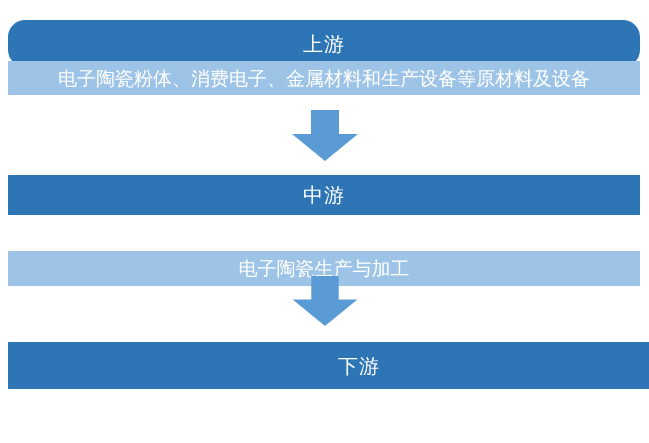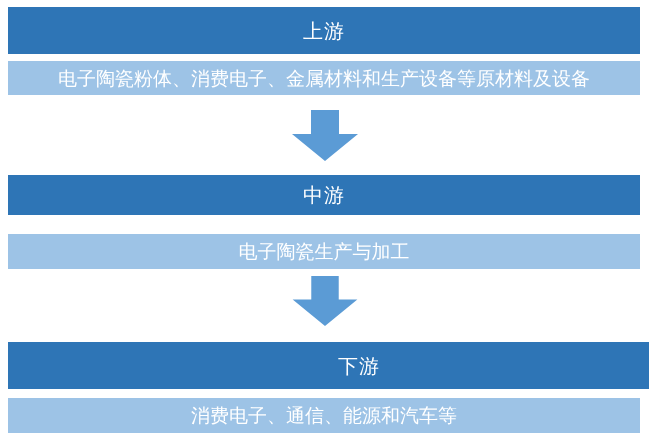--- a/index.html
+++ b/index.html
@@ -51,7 +51,7 @@
   .arrow-wrap svg{display:block;}
   .arrow-shape{fill:var(--arrow);}
   
-  .header-1{top:7px;height:47px;}
+  .header-1{top:20px;height:47px;border-radius:17px;}
   .detail-1{top:61px;height:34px;}
   .arrow-1{top:110px;height:51px;}
   .header-2{top:175px;height:40px;}

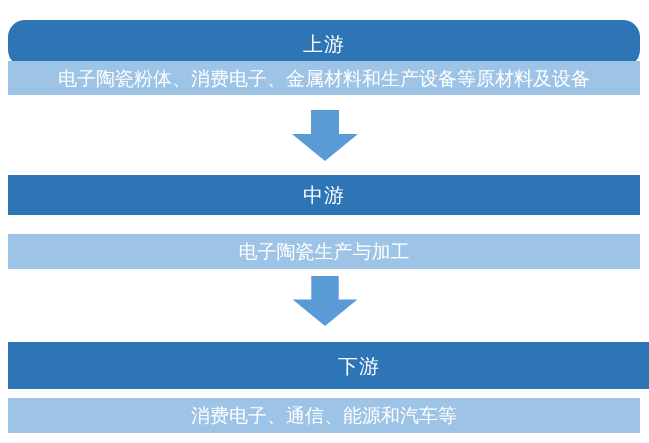--- a/index.html
+++ b/index.html
@@ -55,7 +55,7 @@
   .detail-1{top:61px;height:34px;}
   .arrow-1{top:110px;height:51px;}
   .header-2{top:175px;height:40px;}
-  .detail-2{top:234px;height:35px;}
+  .detail-2{top:251px;height:35px;}
   .arrow-2{top:276px;height:50px;}
   .header-3{top:342px;height:47px;padding-left:35px;}
   .detail-3{top:398px;height:35px;}

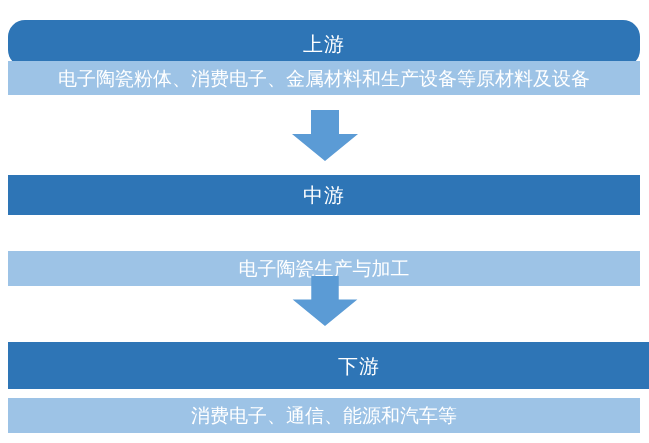--- a/index.html
+++ b/index.html
@@ -94,9 +94,6 @@
   <div class="bar header-bar header-3">
     <span>下游</span>
   </div>
-  <div class="bar detail-bar detail-3">
-    <span>消费电子、通信、能源和汽车等</span>
-  </div>
 
 </div>
 

